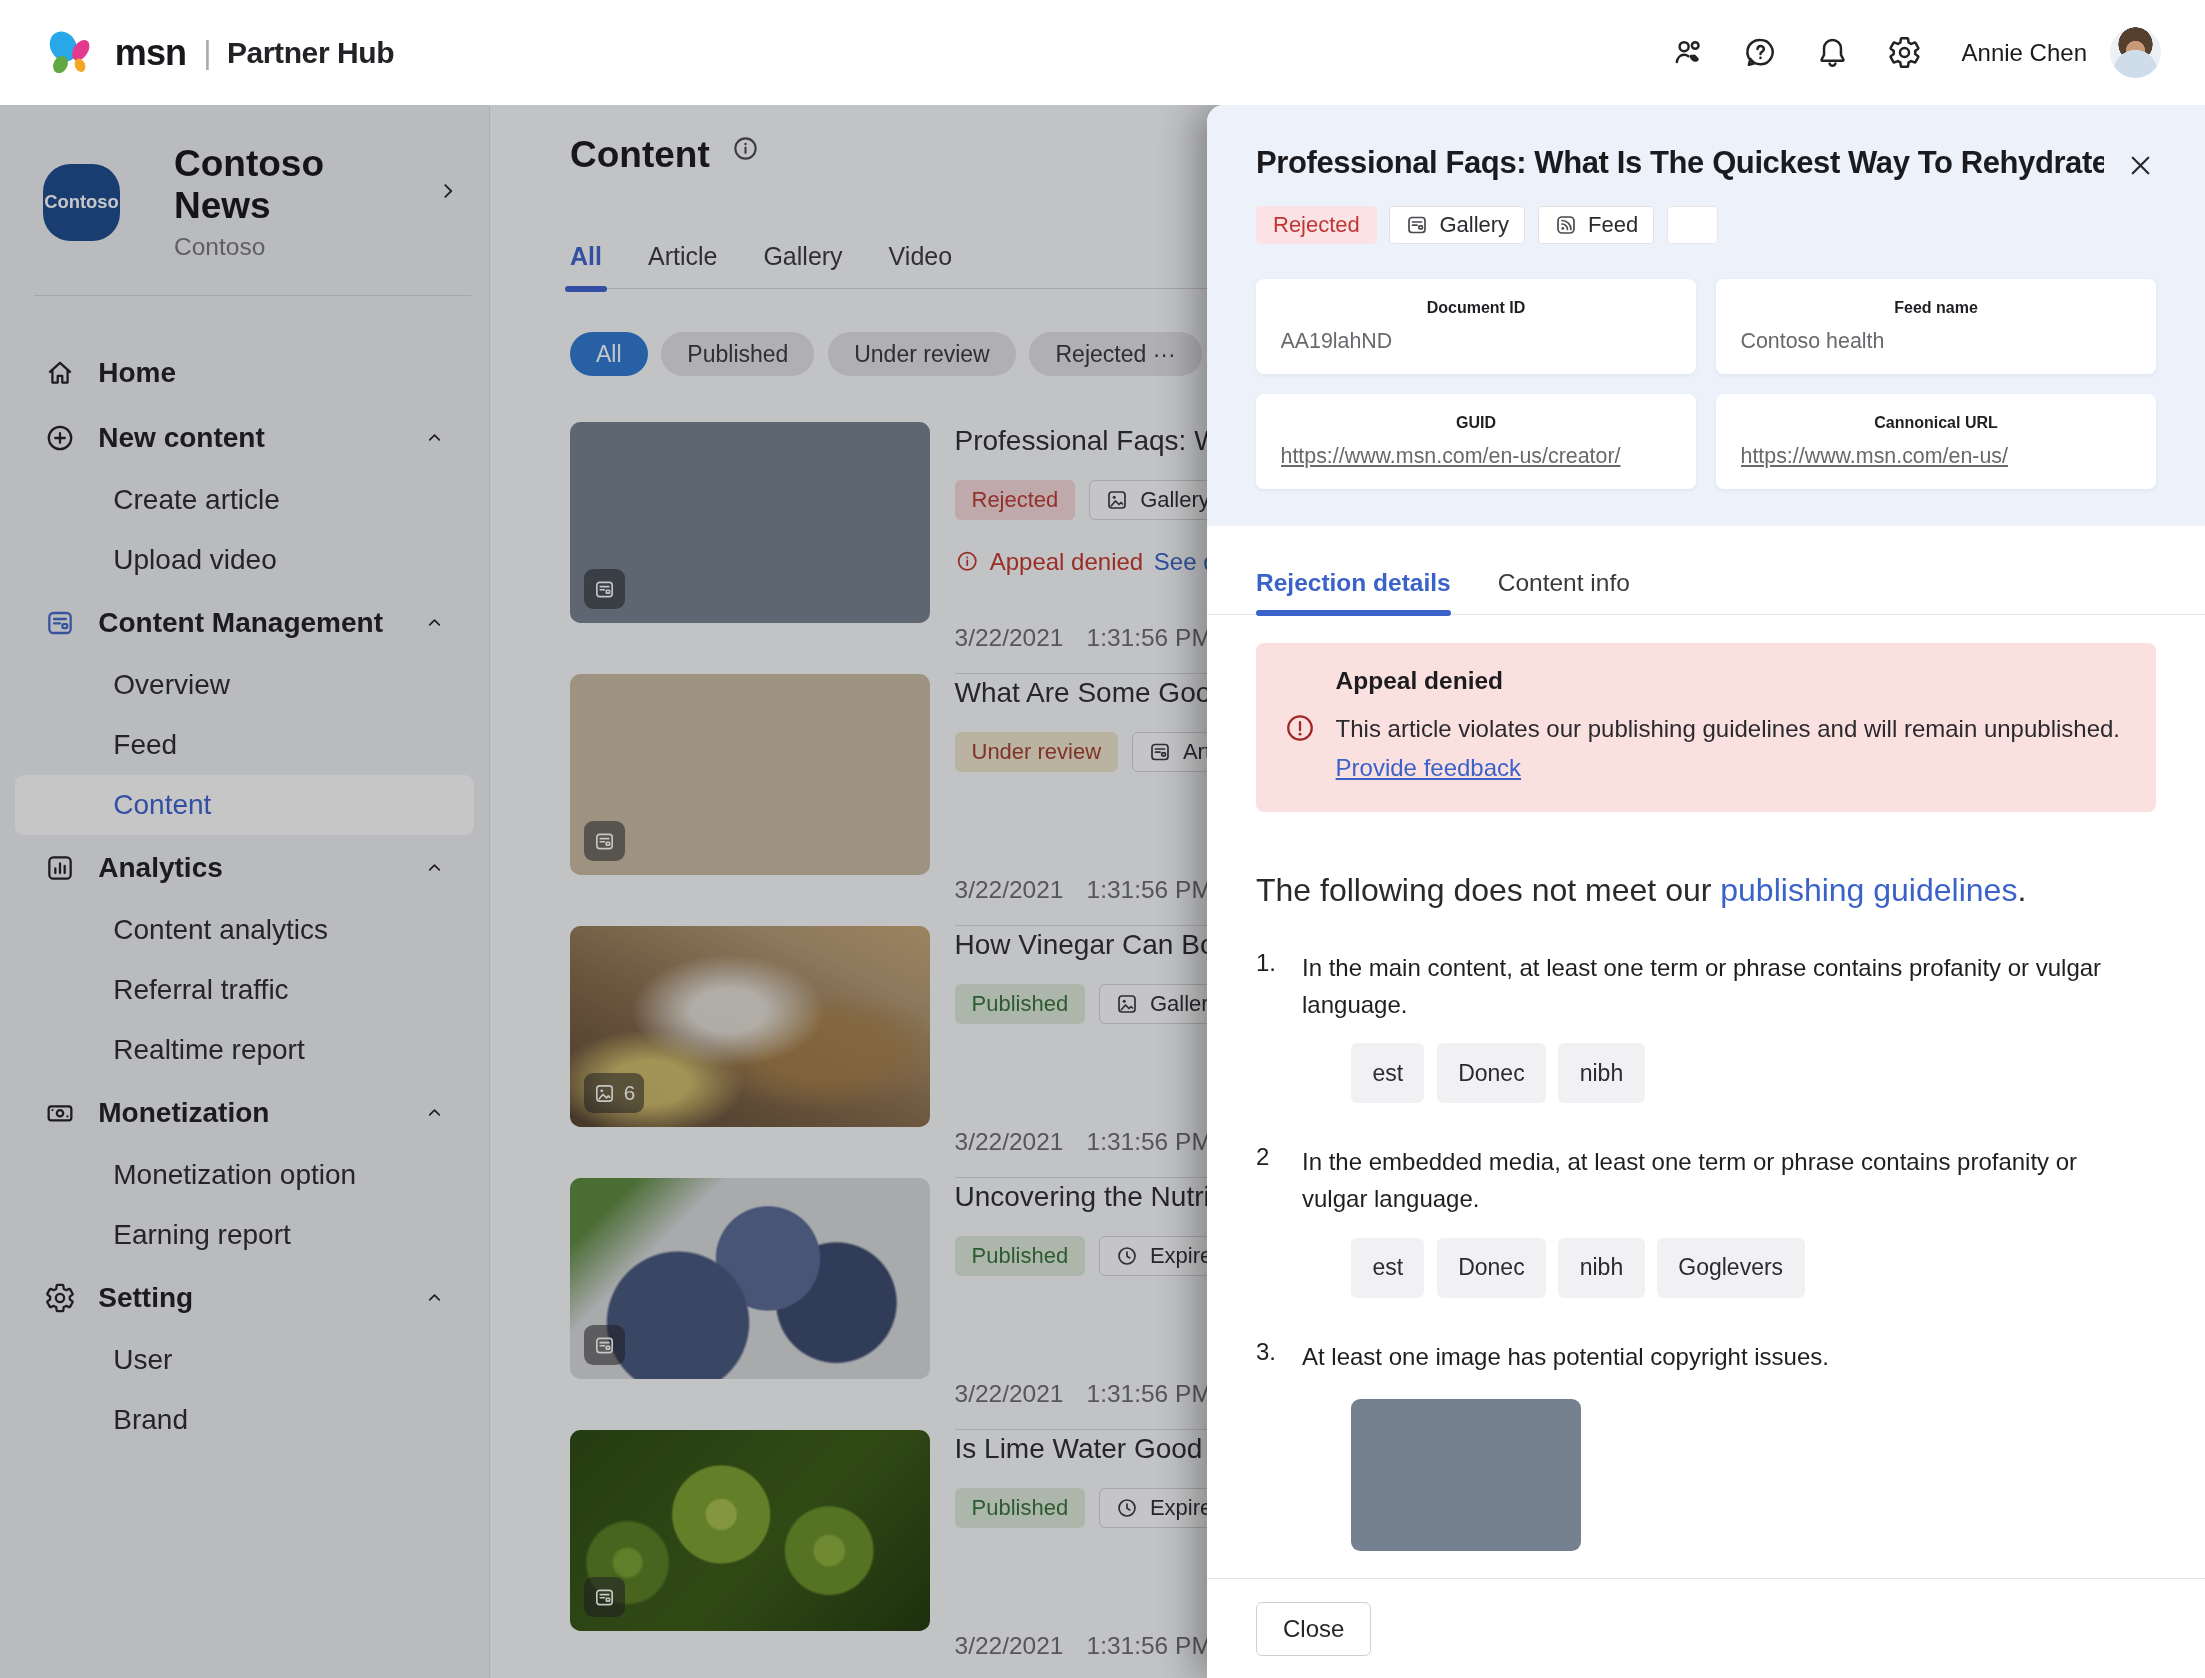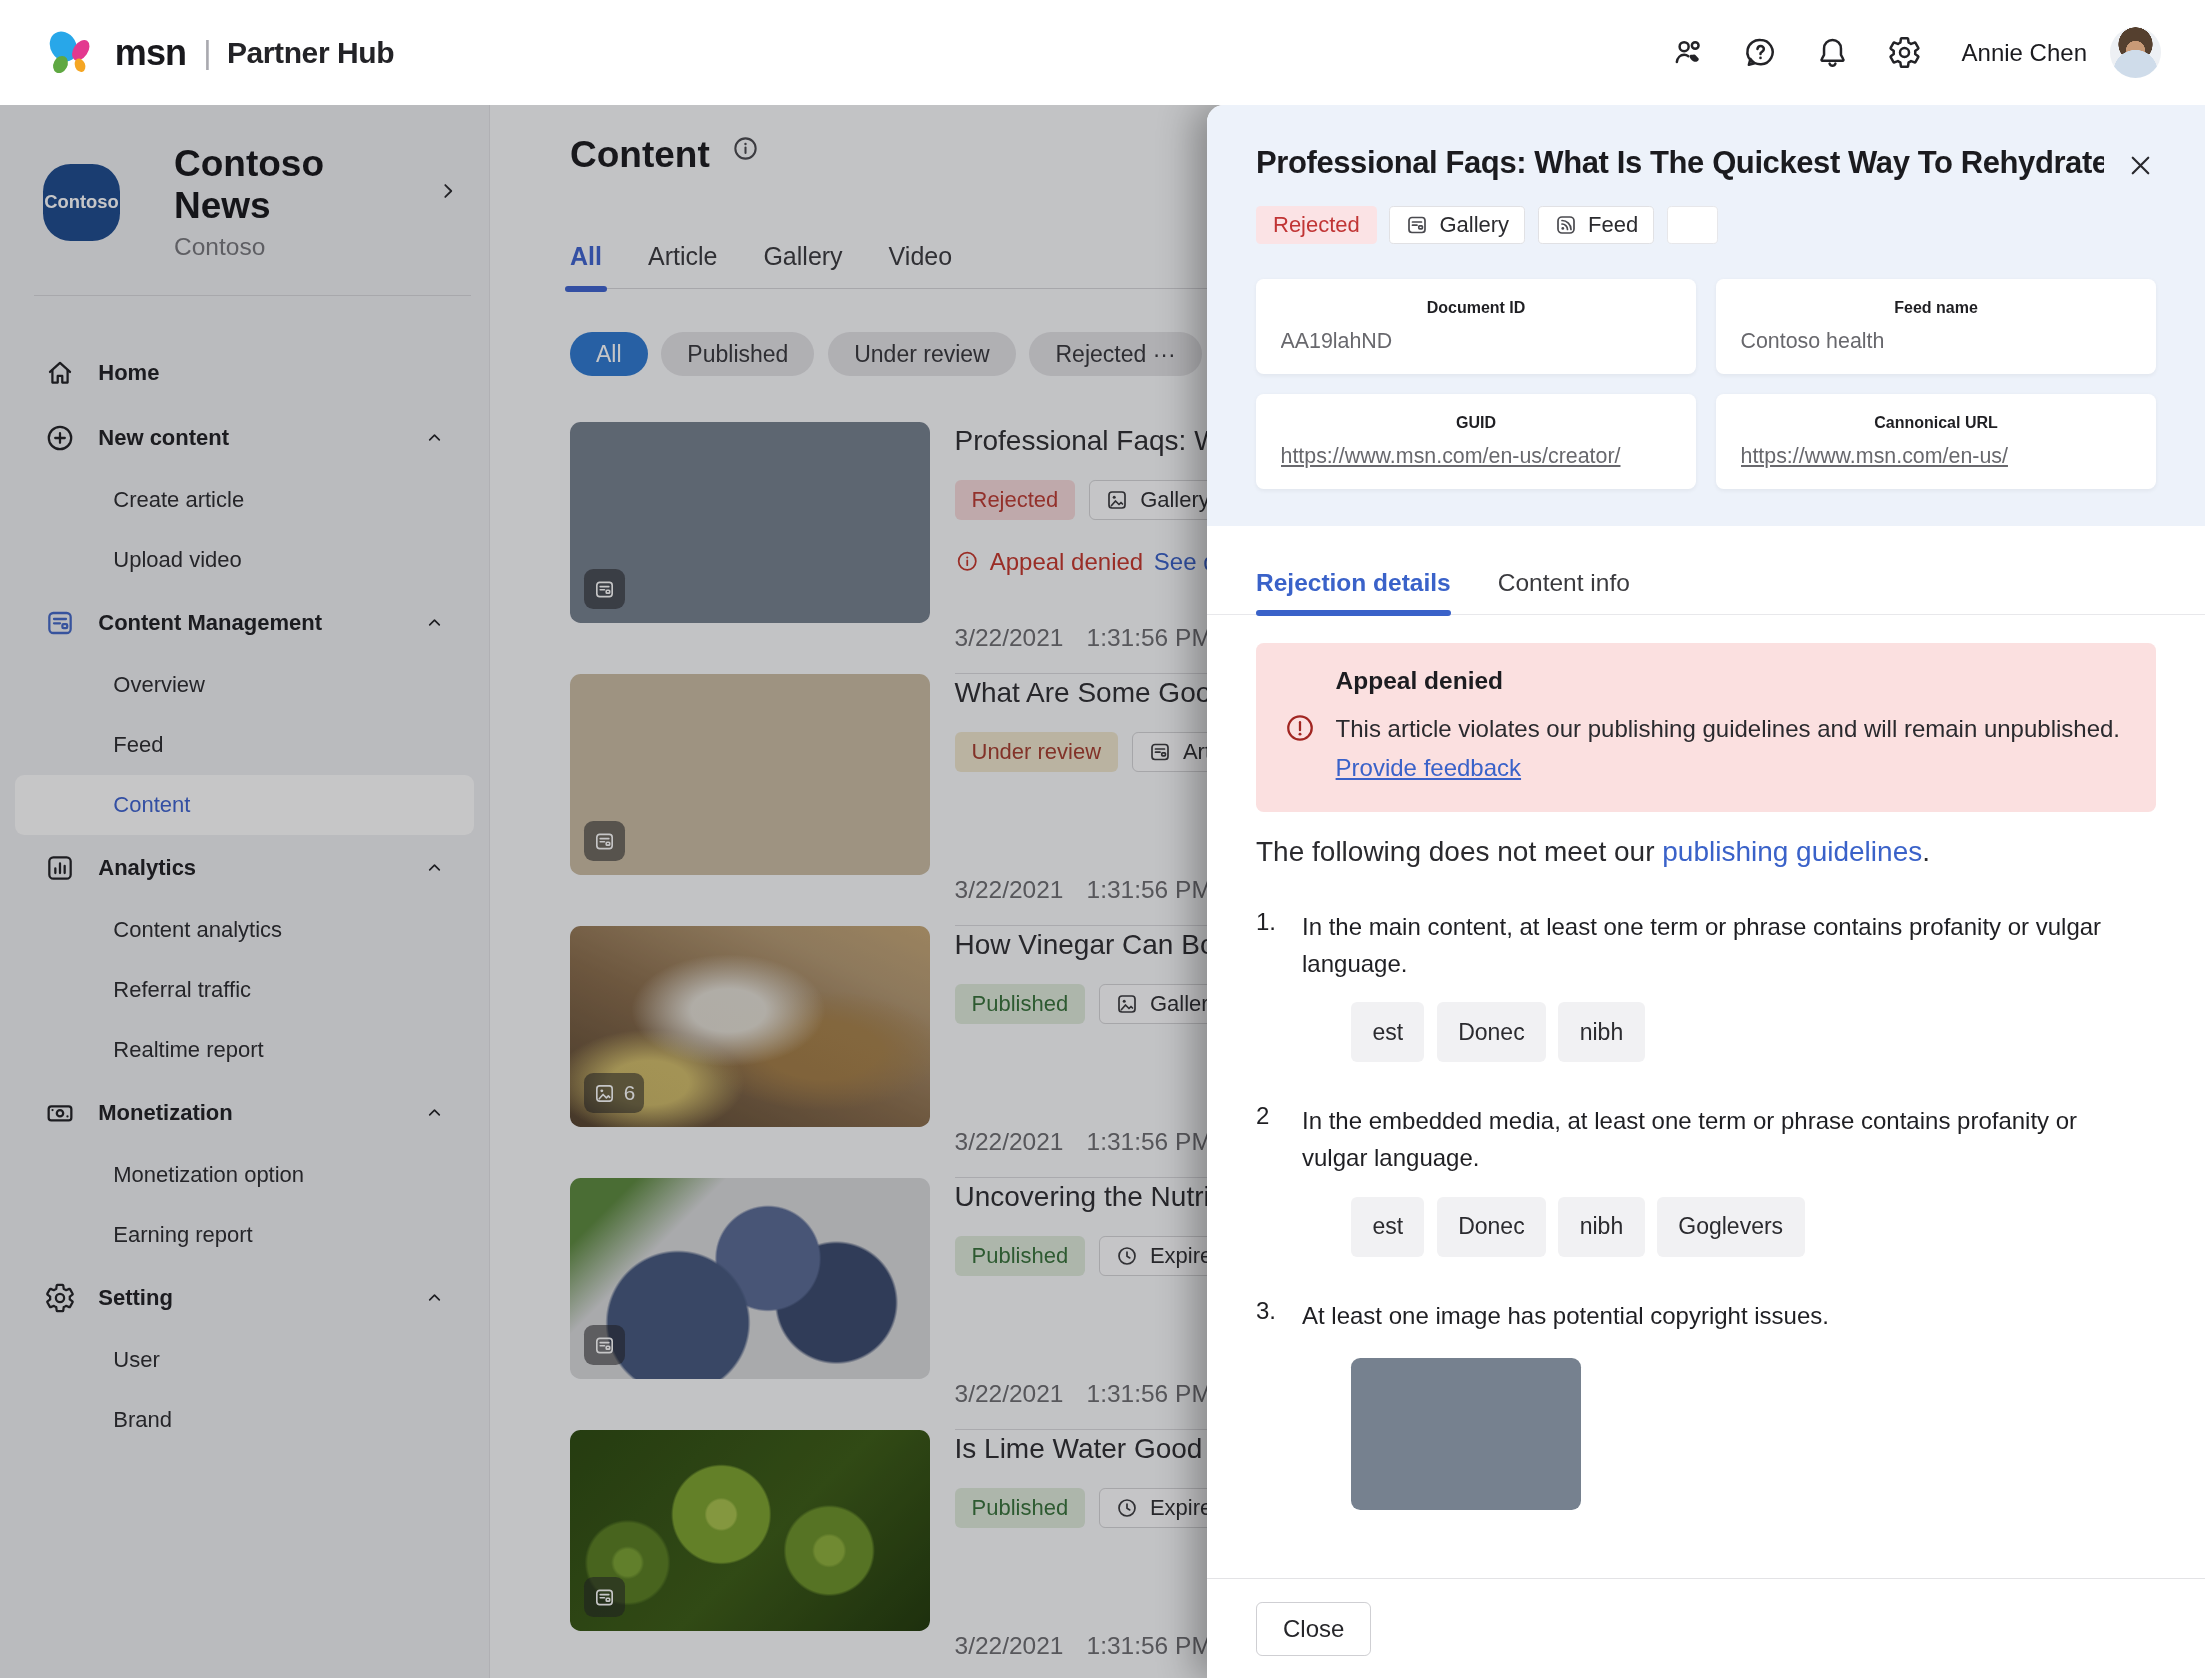--- a/index.html
+++ b/index.html
@@ -44,7 +44,7 @@
   .nrow { display:flex; align-items:center; height:65px; padding:0 27.6px; border-radius:9.2px; cursor:pointer; }
   .nrow .nicon { font-size:32px; color:#222226; margin-right:21.4px; width:34px; flex:none; }
   .nrow .nicon.blue { color:#4468c8; }
-  .nlabel { font-size:22px; color:#202024; font-weight:bold; white-space:nowrap; }
+  .nlabel { font-size:28px; color:#202024; font-weight:bold; white-space:nowrap; }
   .nrow.sub { height:60px; padding-left:98px; }
   .nrow.sub .nlabel { font-weight:normal; color:#2c2c30; }
   .nrow .chev { margin-left:auto; font-size:23px; color:#222226; }

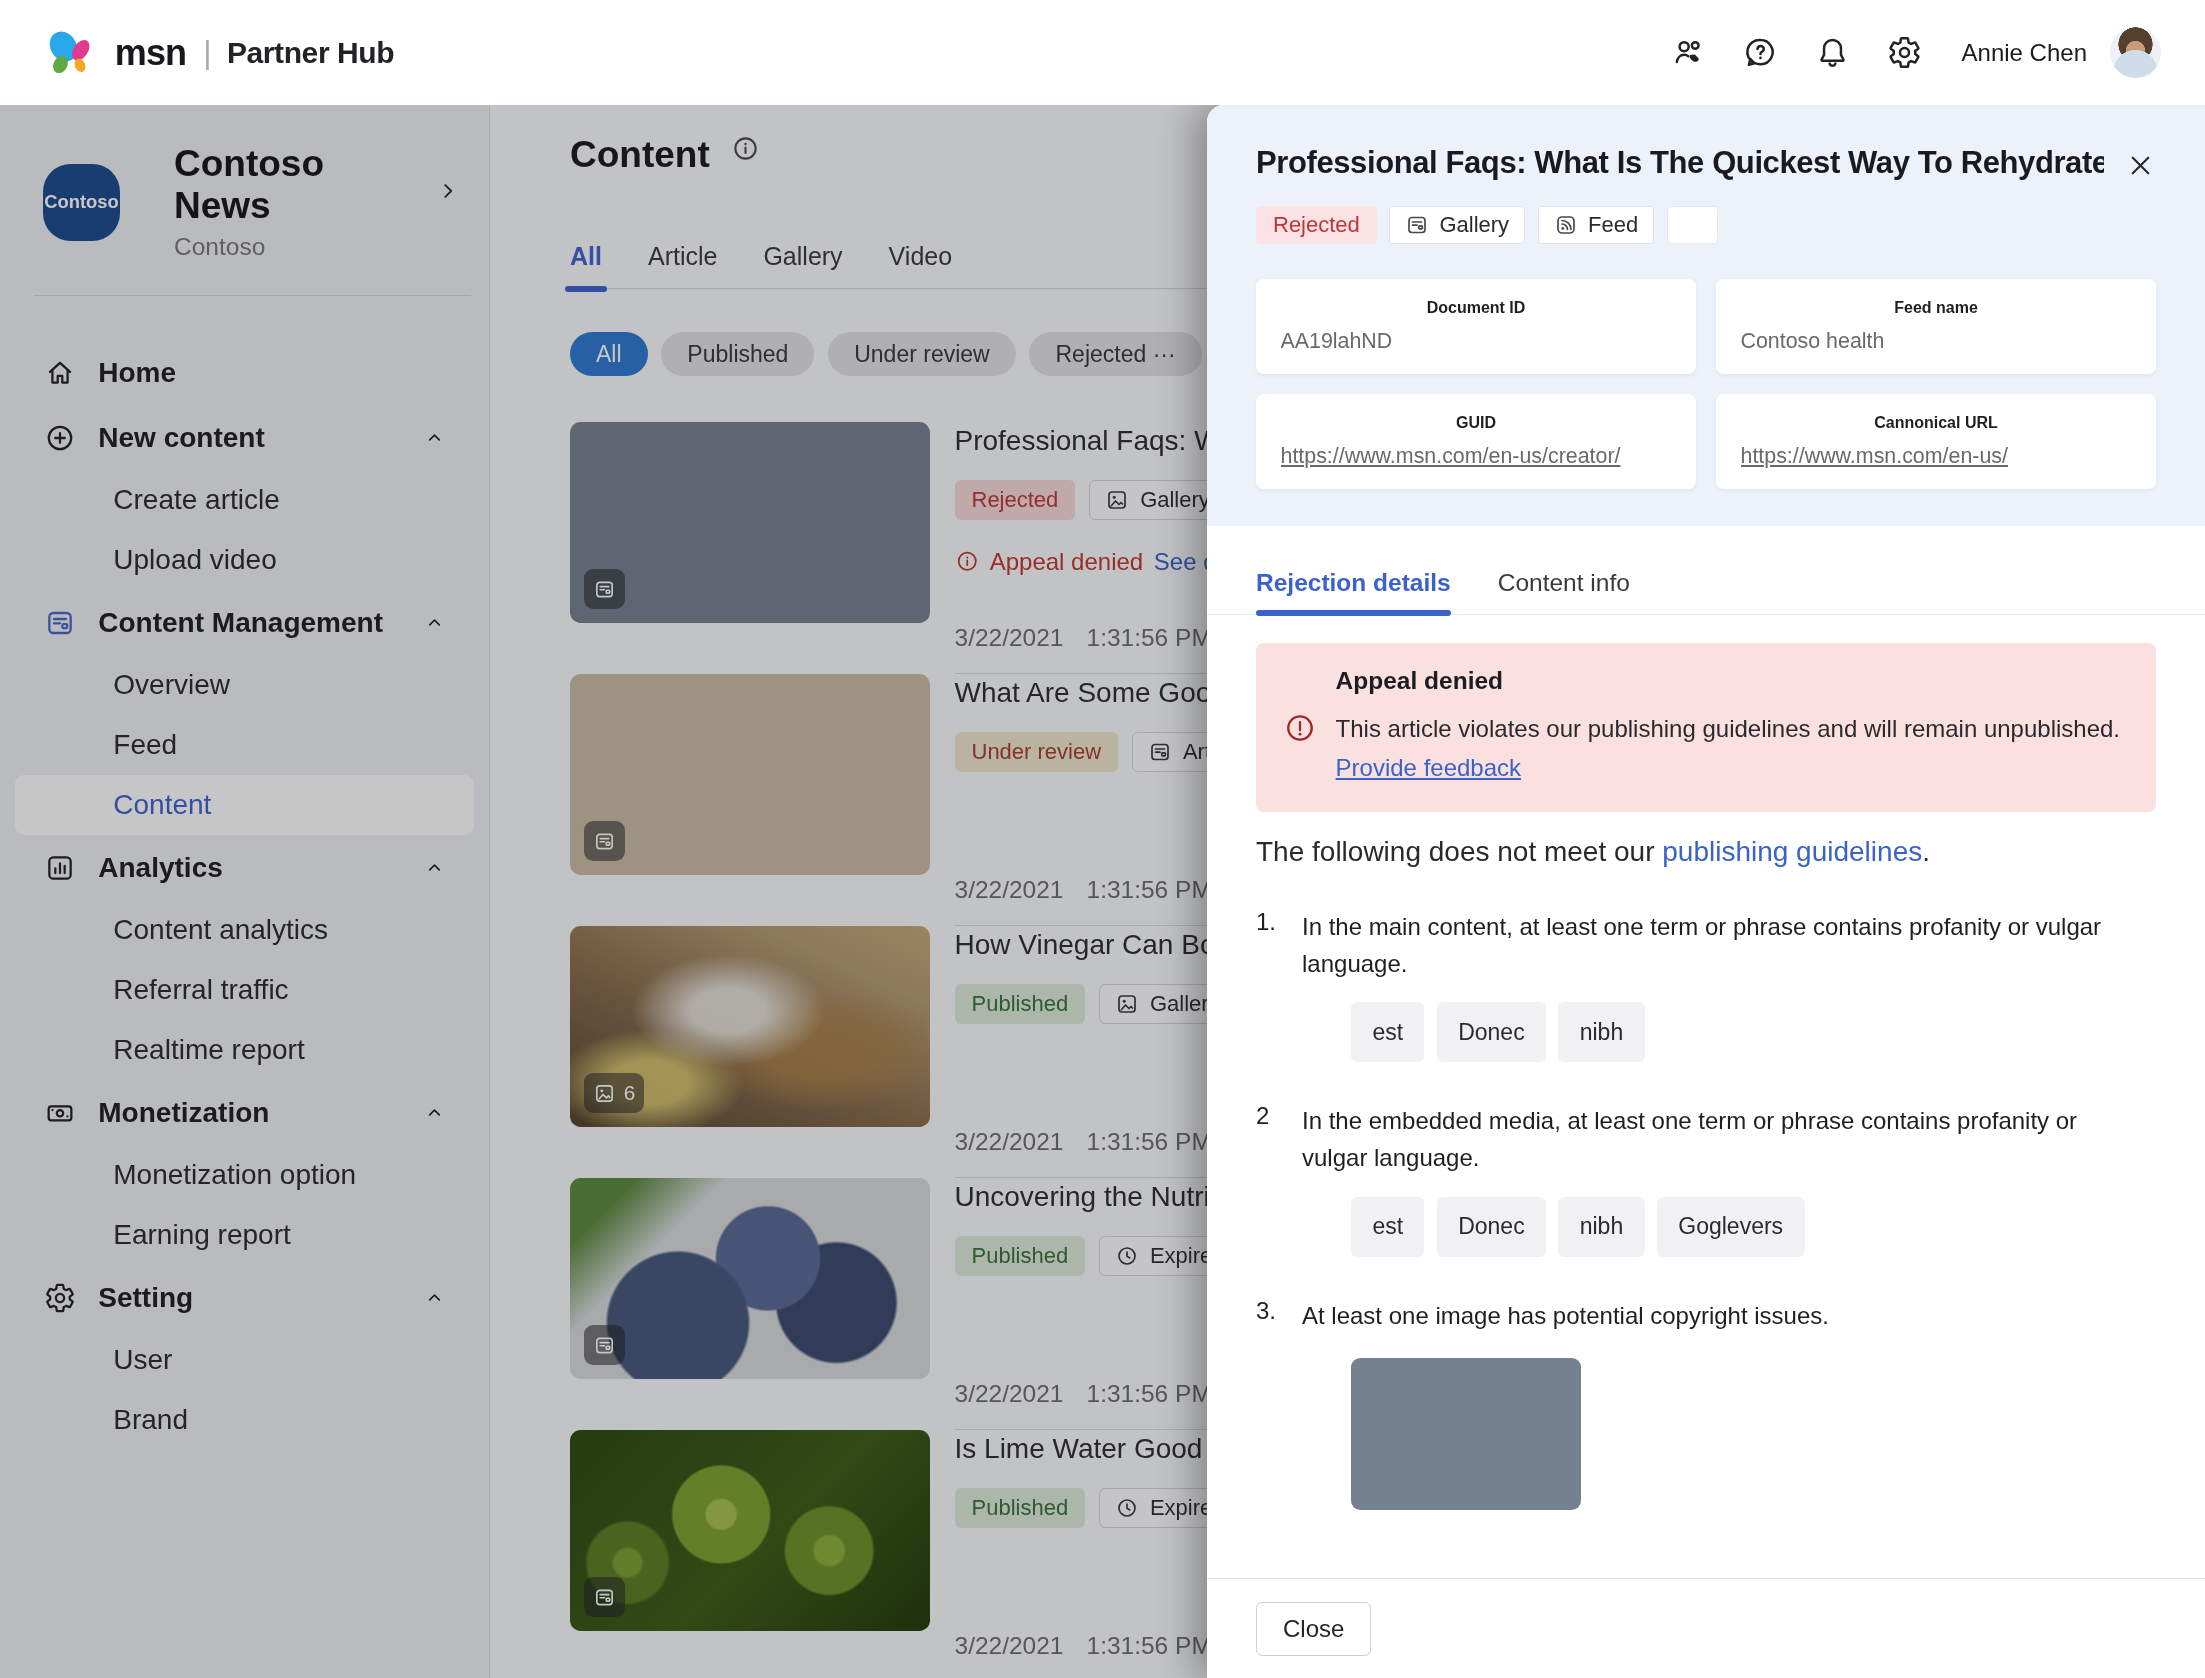--- a/index.html
+++ b/index.html
@@ -153,7 +153,7 @@
   .atitle { font-size:24.5px; font-weight:bold; color:#1d1d21; }
   .abody { font-size:24px; color:#2a2a2e; margin-top:15.3px; line-height:1.6; max-width:796px; }
   .alink { color:#3a62c9; text-decoration:underline; cursor:pointer; }
-  .ppara { padding:0 49px; margin-top:24px; font-size:28px; color:#2a2a2e; }
+  .ppara { padding:0 49px; margin-top:60px; font-size:32px; color:#2a2a2e; }
   .plink { color:#3a62c9; cursor:pointer; }
   .viol { padding:0 49px; margin-top:40px; display:flex; }
   .vnum { width:46px; font-size:24px; color:#1f1f23; flex:none; }

